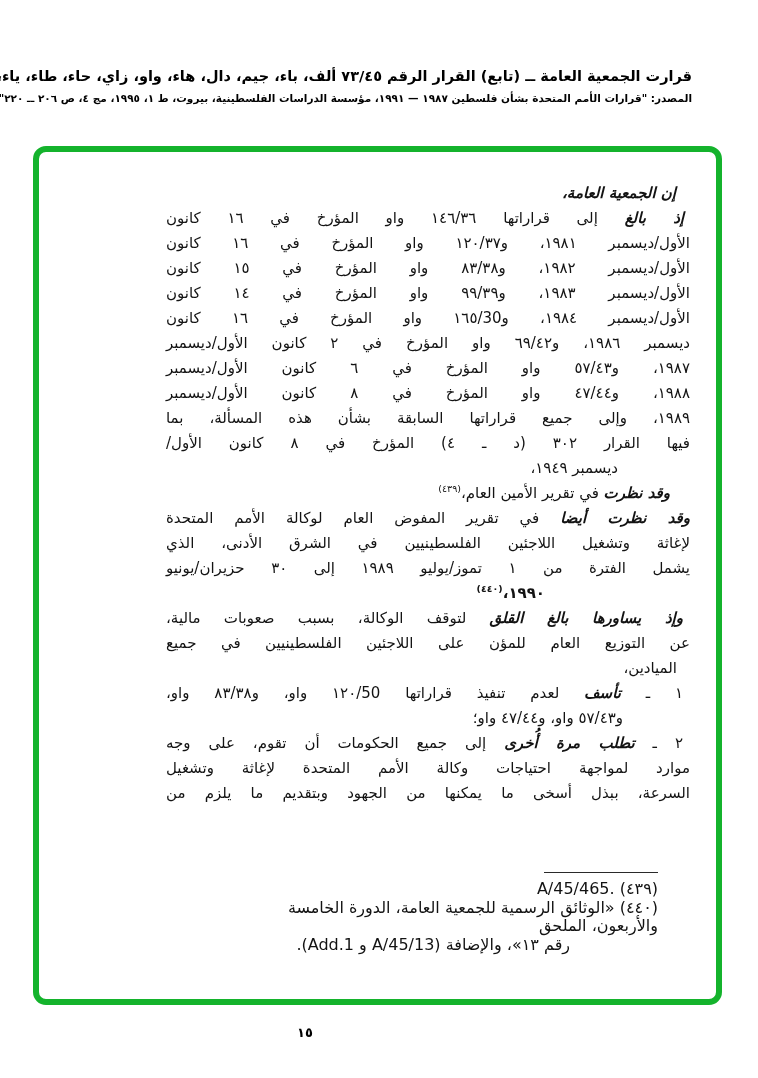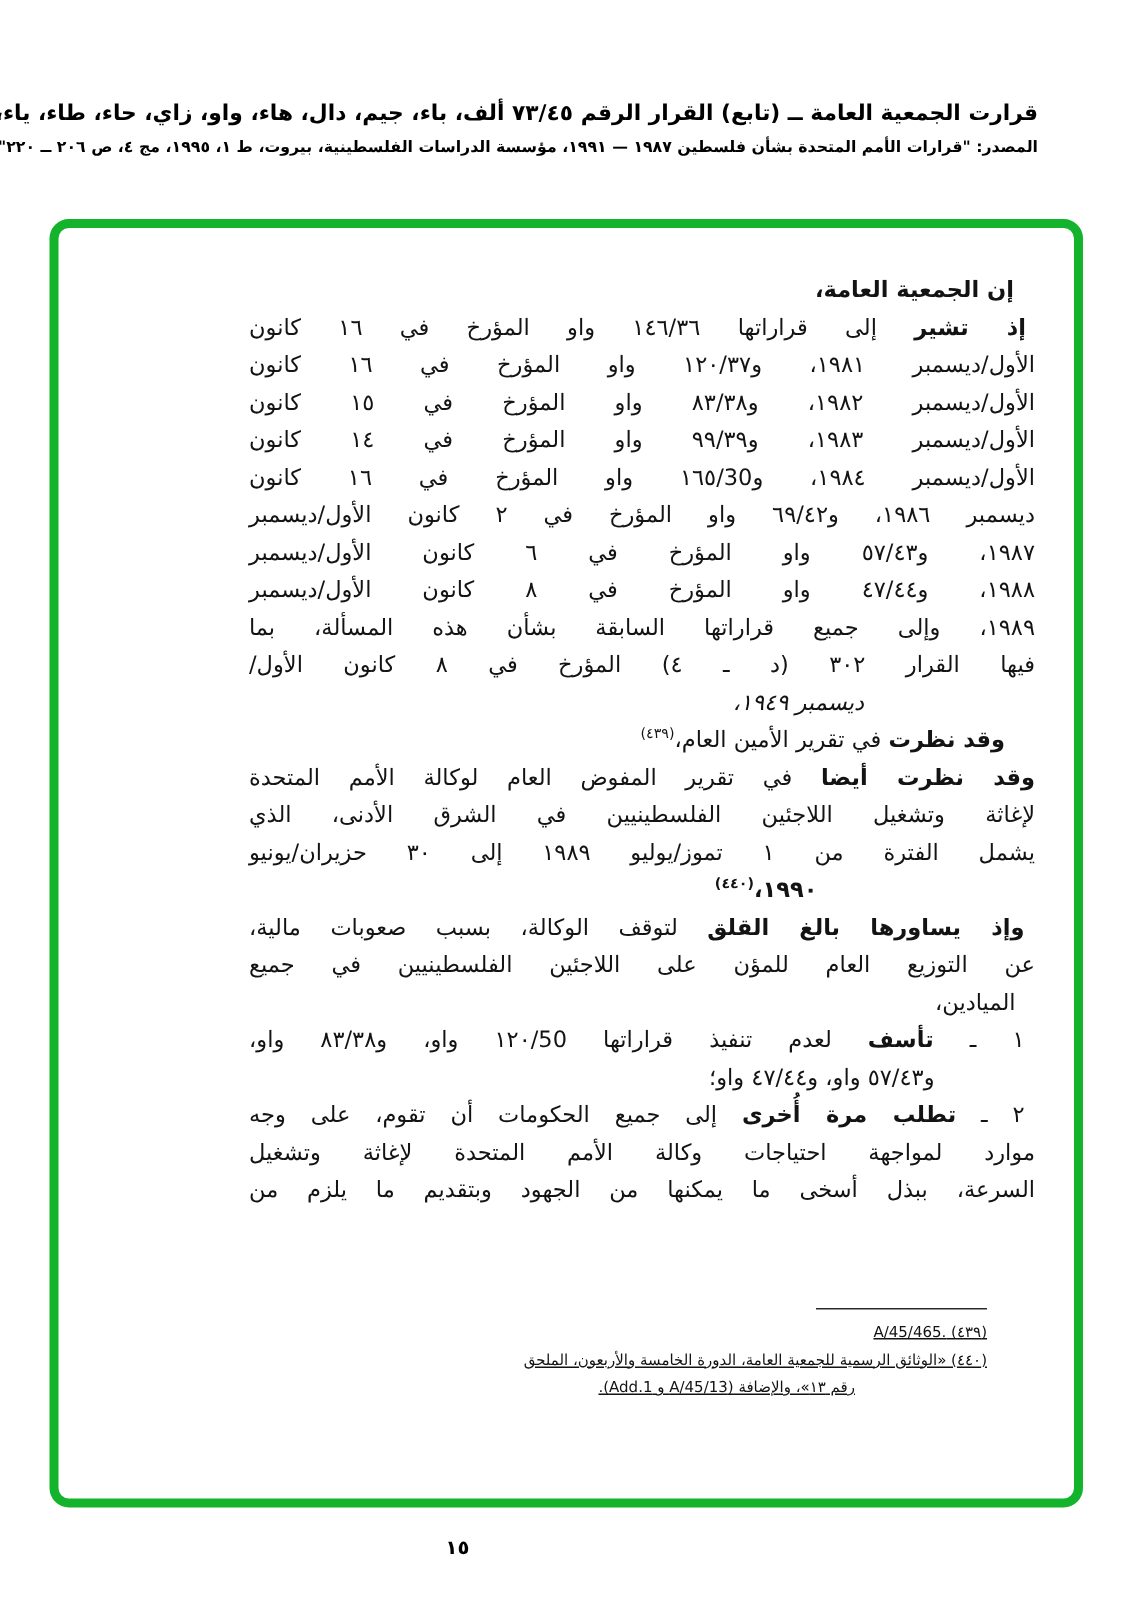--- a/index.html
+++ b/index.html
@@ -25,7 +25,7 @@
   .body-line{min-height:25px;}
   .al-j{text-align:justify;text-align-last:justify;}
   .al-r{text-align:right;}
-  .b{font-weight:bold;}
+  .b{font-weight:bold;font-style:italic;}
   sup{font-size:9.5px;line-height:0;vertical-align:super;}
   
   .footnotes{

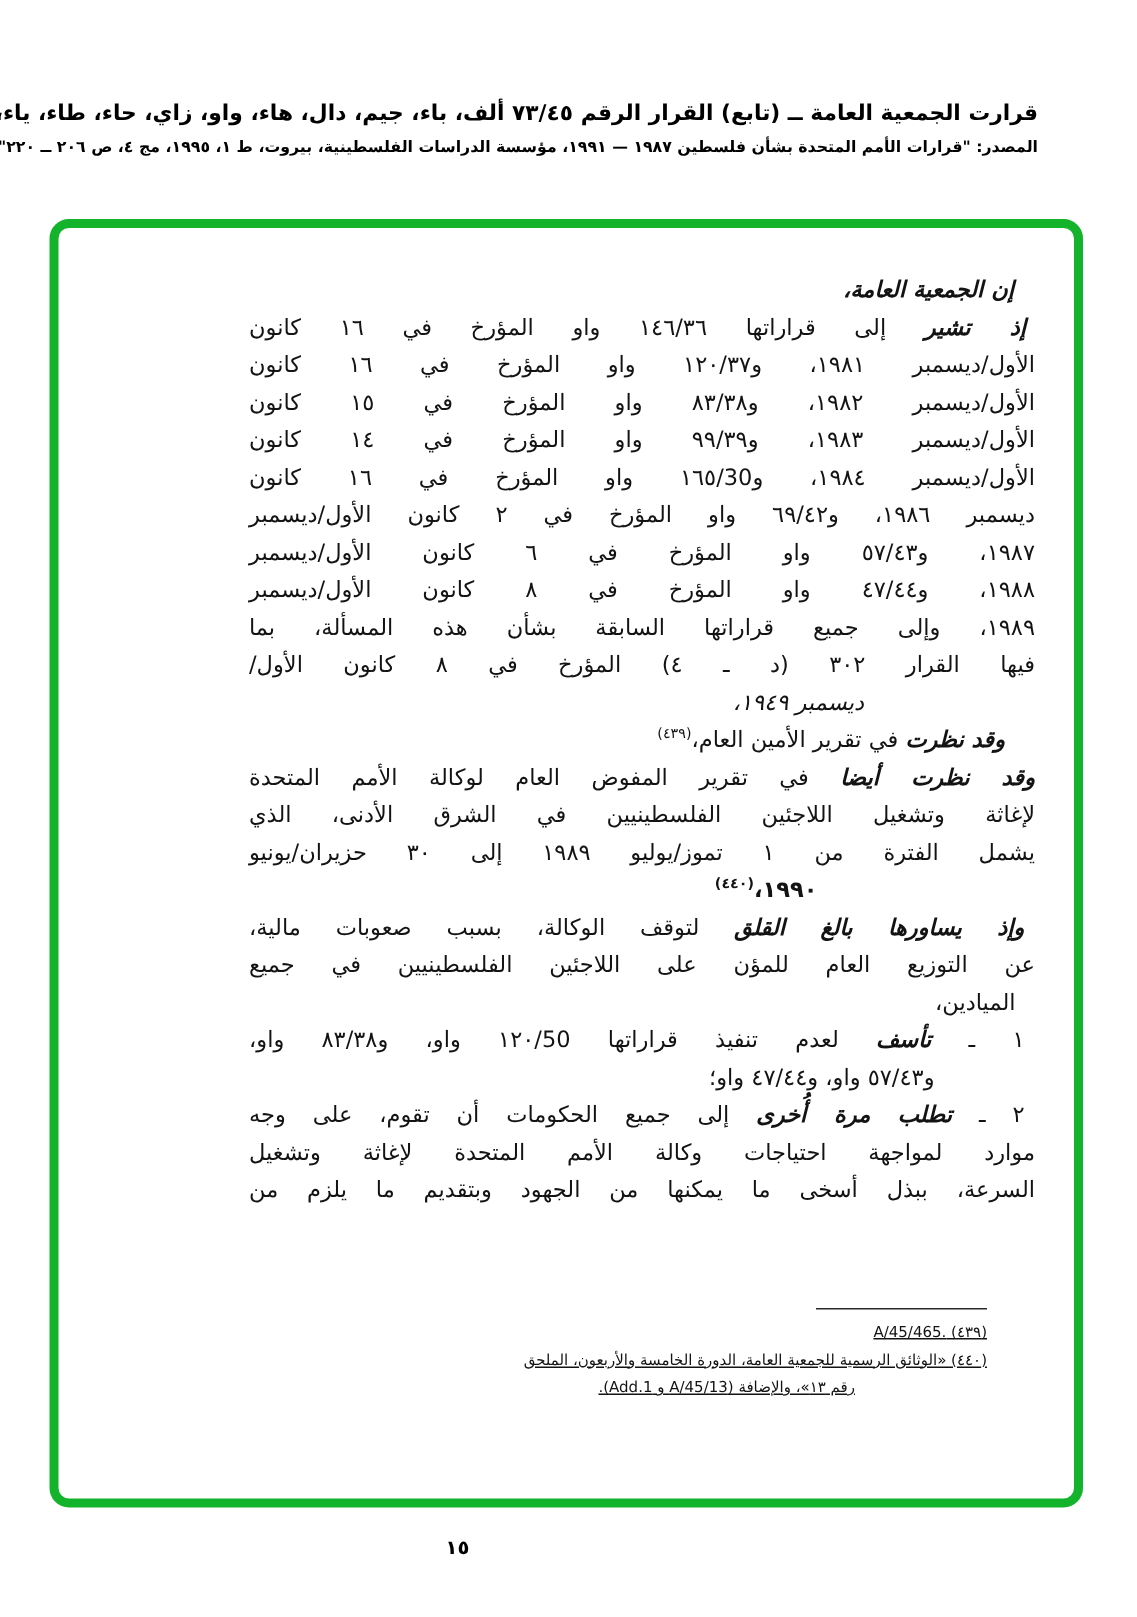--- a/index.html
+++ b/index.html
@@ -52,7 +52,7 @@
 
 <div class="body-text">
     <div class="body-line al-r" style="margin-right: 14px;"><span class="b">إن الجمعية العامة،</span></div>
-    <div class="body-line al-j" style="text-indent: 6px;"><span class="b">إذ تشير</span><span> إلى قراراتها ١٤٦/٣٦ واو المؤرخ في ١٦ كانون</span></div>
+    <div class="body-line al-j" style="text-indent: 6px;"><span class="b">إذ بالغ</span><span> إلى قراراتها ١٤٦/٣٦ واو المؤرخ في ١٦ كانون</span></div>
     <div class="body-line al-j"><span>الأول/ديسمبر ١٩٨١، و١٢٠/٣٧ واو المؤرخ في ١٦ كانون</span></div>
     <div class="body-line al-j"><span>الأول/ديسمبر ١٩٨٢، و٨٣/٣٨ واو المؤرخ في ١٥ كانون</span></div>
     <div class="body-line al-j"><span>الأول/ديسمبر ١٩٨٣، و٩٩/٣٩ واو المؤرخ في ١٤ كانون</span></div>

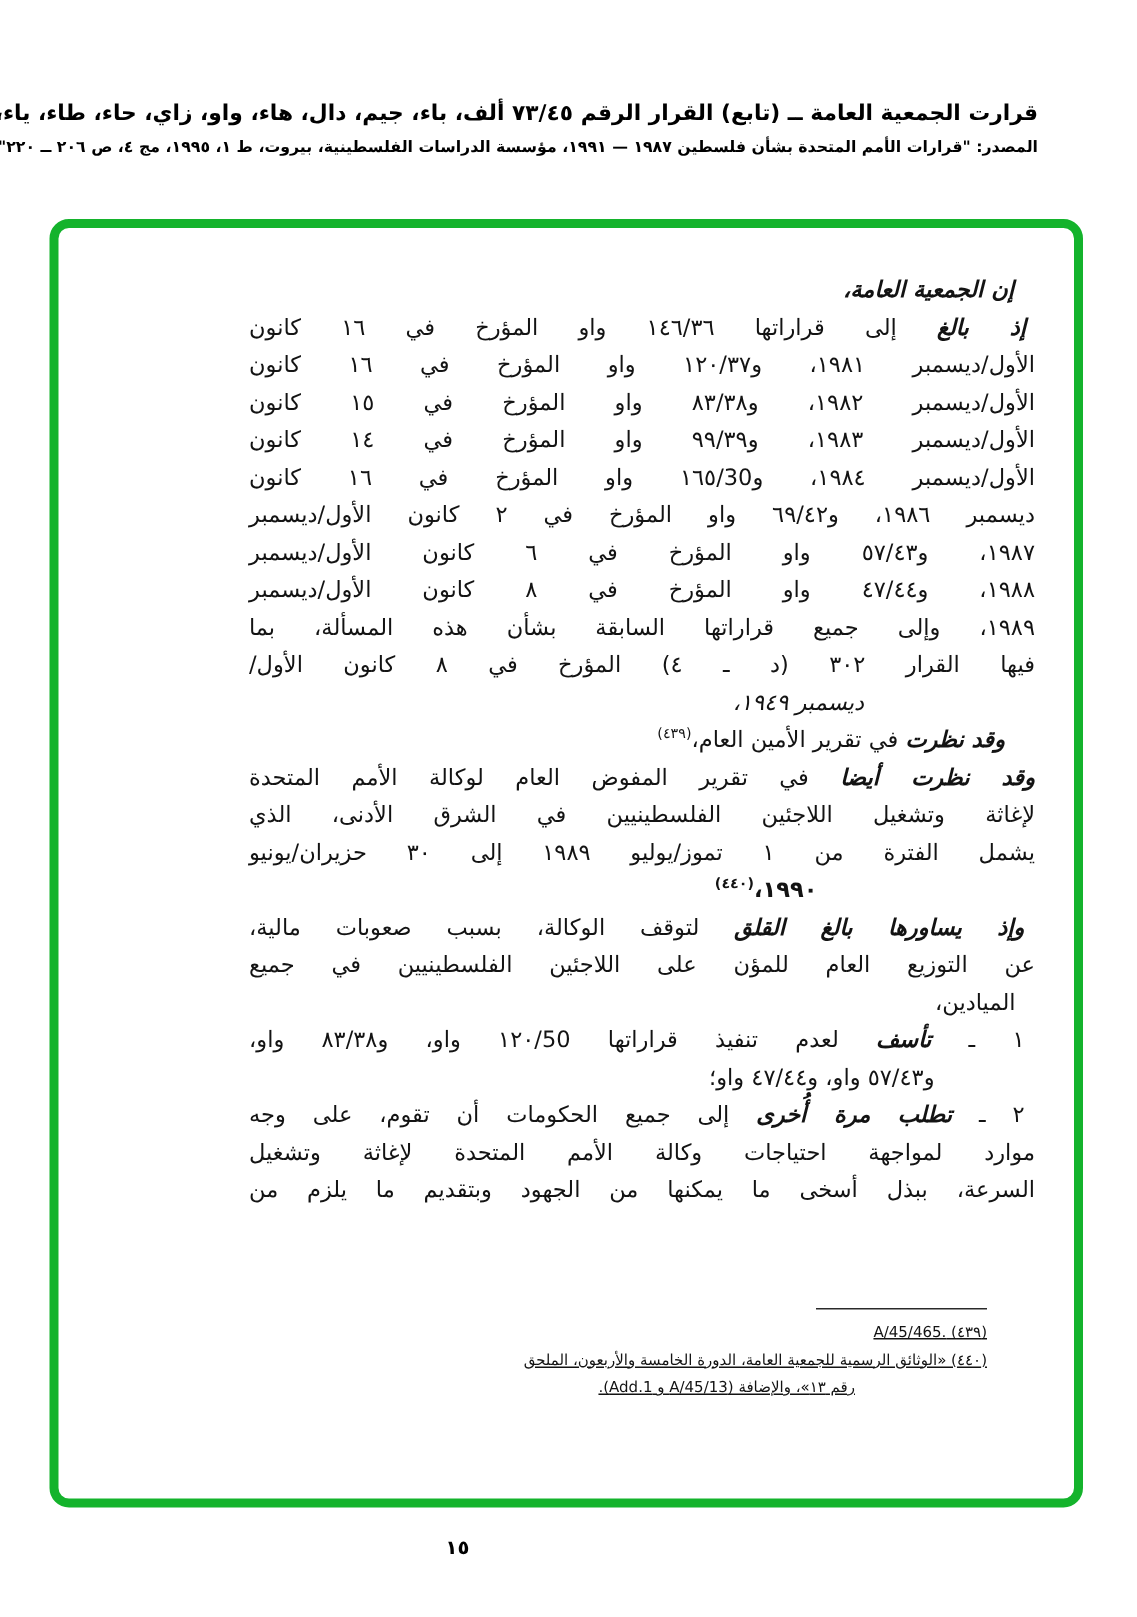--- a/index.html
+++ b/index.html
@@ -62,7 +62,7 @@
     <div class="body-line al-j"><span>١٩٨٨، و٤٧/٤٤ واو المؤرخ في ٨ كانون الأول/ديسمبر</span></div>
     <div class="body-line al-j"><span>١٩٨٩، وإلى جميع قراراتها السابقة بشأن هذه المسألة، بما</span></div>
     <div class="body-line al-j"><span>فيها القرار ٣٠٢ (د ـ ٤) المؤرخ في ٨ كانون الأول/</span></div>
-    <div class="body-line al-r" style="margin-right: 114px; font-style: italic;"><span>ديسمبر ١٩٤٩،</span></div>
+    <div class="body-line al-r" style="margin-right: 72px;"><span>ديسمبر ١٩٤٩،</span></div>
     <div class="body-line al-r" style="margin-right: 20px;"><span class="b">وقد نظرت</span><span> في تقرير الأمين العام،</span><sup>(٤٣٩)</sup></div>
     <div class="body-line al-j"><span class="b">وقد نظرت أيضا</span><span> في تقرير المفوض العام لوكالة الأمم المتحدة</span></div>
     <div class="body-line al-j"><span>لإغاثة وتشغيل اللاجئين الفلسطينيين في الشرق الأدنى، الذي</span></div>

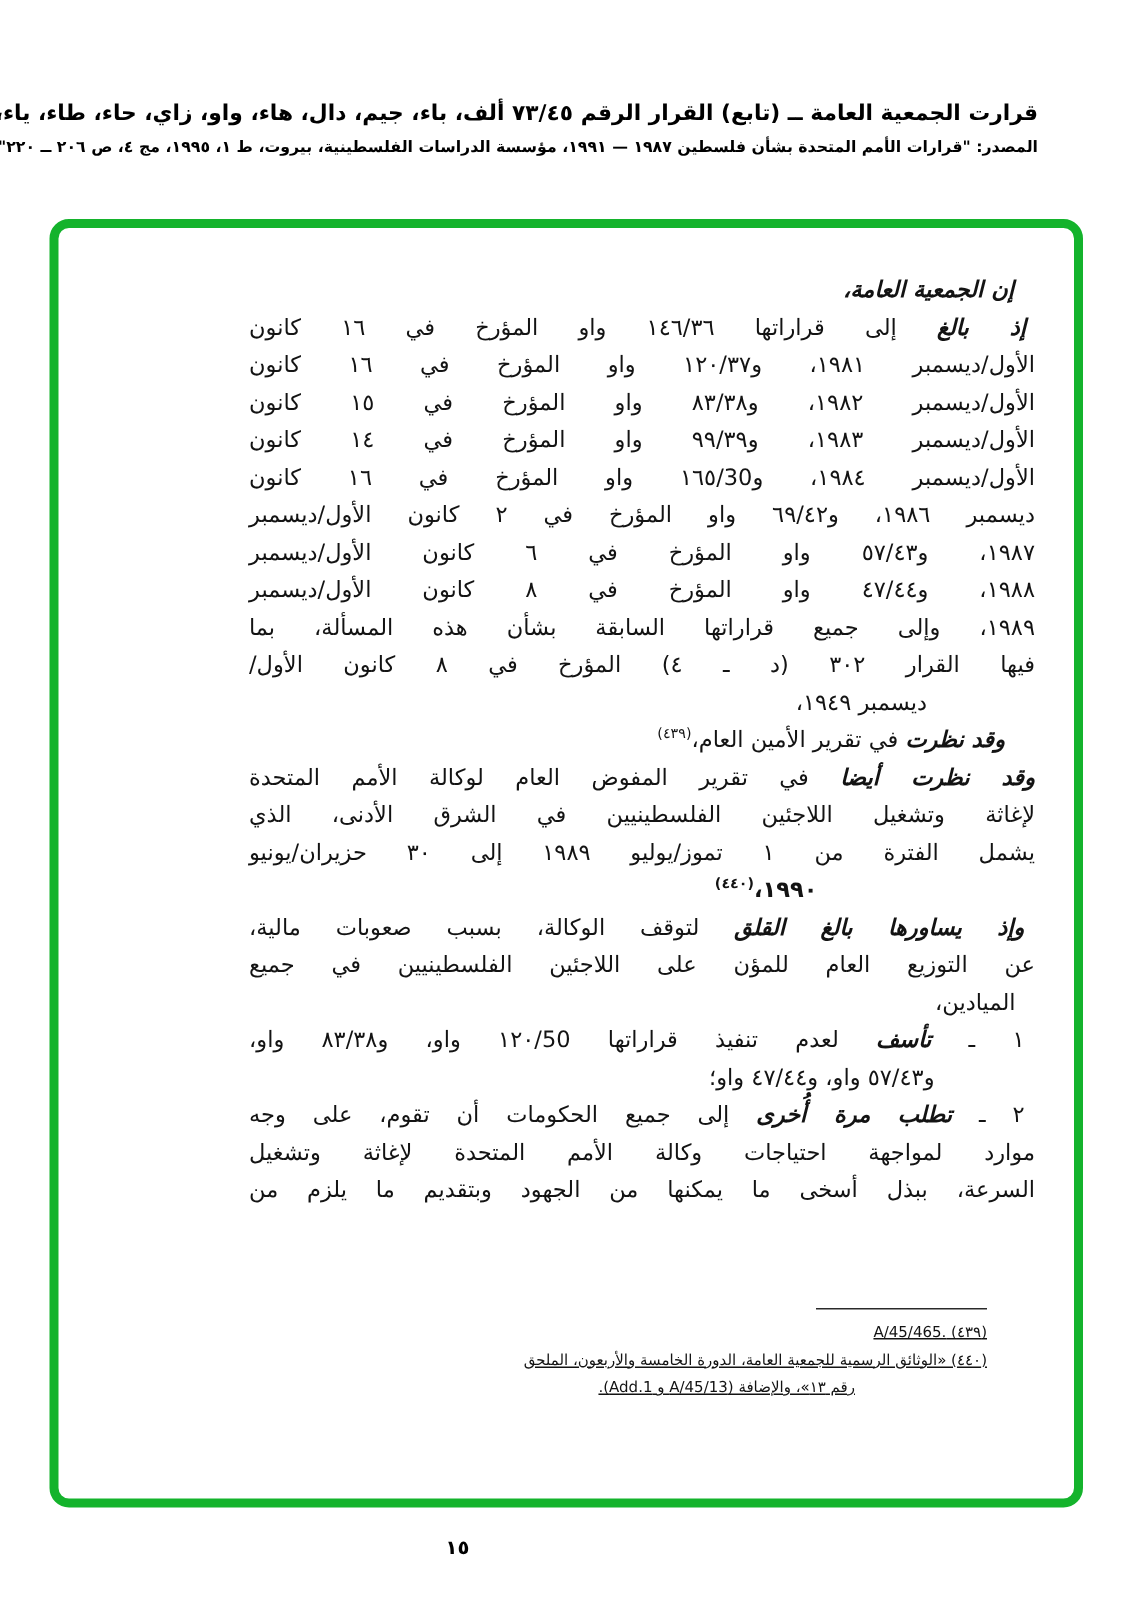--- a/index.html
+++ b/index.html
@@ -30,7 +30,7 @@
   
   .footnotes{
     position:absolute;top:872px;right:100px;width:394px;
-    direction:rtl;font-size:10px;line-height:18.5px;text-align:right;color:#131313;text-decoration:underline;
+    direction:rtl;font-size:16px;line-height:18.5px;text-align:right;color:#131313;
   }
   .footnote-separator{width:114px;height:0;border-top:1.5px solid #2a2a2a;margin-bottom:7px;}
   .footnote-line{min-height:18px;}

